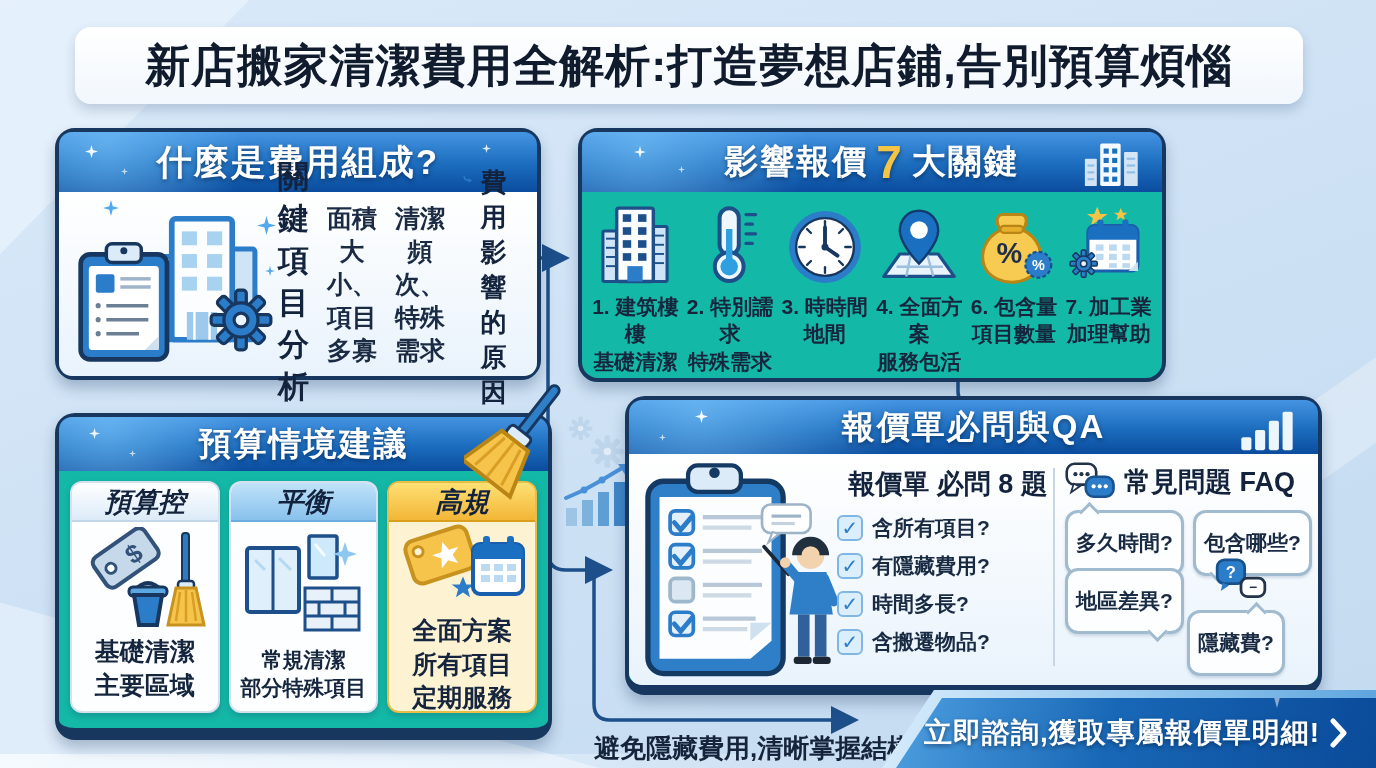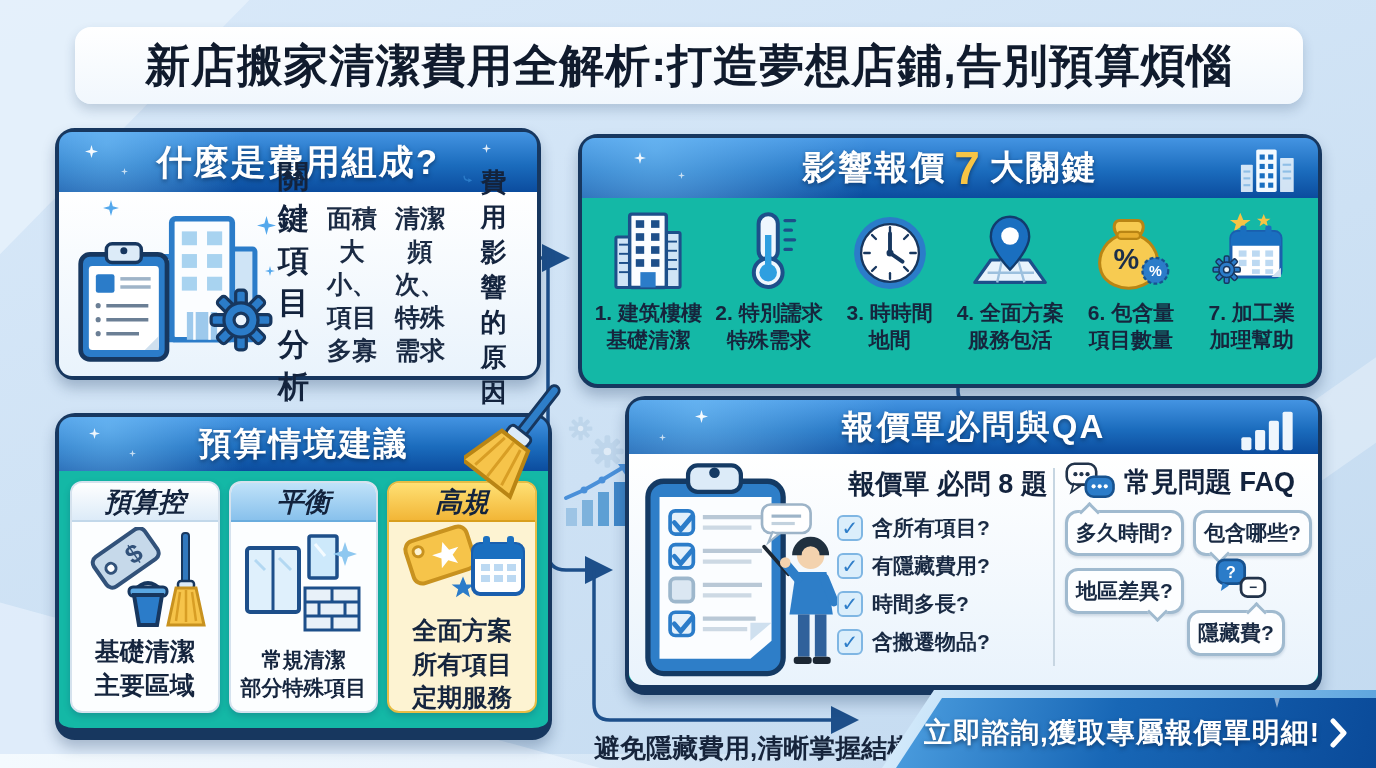--- a/index.html
+++ b/index.html
@@ -52,7 +52,7 @@
   .cost-arrow-row .txt { font-size:26px; font-weight:900; color:#13233d; }
 
   
-  #factors-panel { left:578px; top:128px; width:744px; height:254px;margin-top:6px; }
+  #factors-panel { left:578px; top:128px; width:588px; height:254px; }
   #factors-panel .panel-header { height:60px; font-size:34px; letter-spacing:2px; }
   .gold-num { color:#f6c445; font-size:46px; margin:0 8px; text-shadow:0 2px 4px rgba(5,28,60,.6); }
   .hdr-building { position:absolute; right:16px; top:8px; }

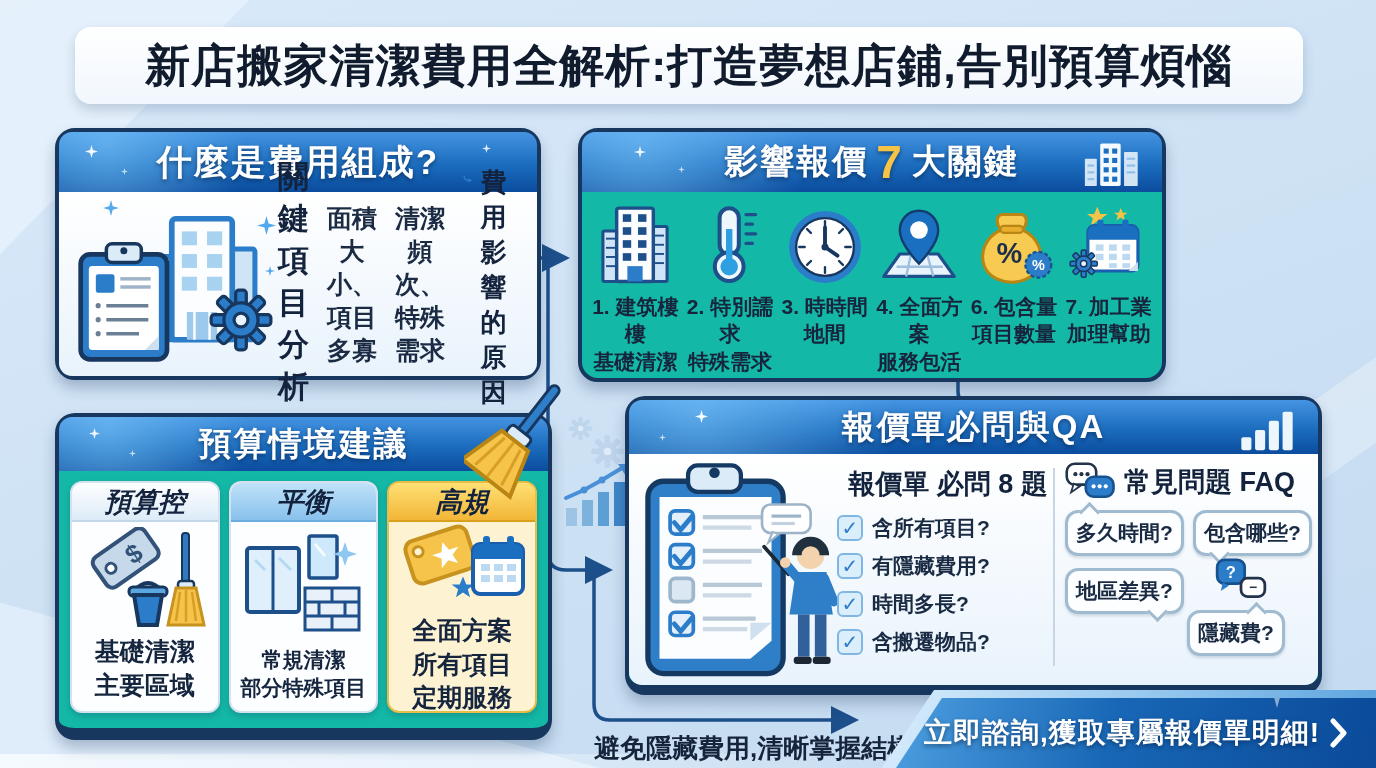--- a/index.html
+++ b/index.html
@@ -96,7 +96,7 @@
   .faq-title-row { display:flex; align-items:center; gap:7px; }
   .faq-title { font-size:27px; font-weight:900; color:#13233d; white-space:nowrap; }
   .bubble { position:absolute; background:#fdfeff; border:3px solid #a0bacf; border-radius:13px;
-    font-size:21px; font-weight:900; color:#192a43; padding:6px 8px;
+    font-size:21px; font-weight:900; color:#192a43; padding:16px 8px;
     box-shadow:0 2px 3px rgba(40,70,110,.18); white-space:nowrap; }
   .bubble::after { content:""; position:absolute; width:12px; height:12px; background:#fdfeff; }
   .bubble.t-ul::after { top:-8px; left:14px; transform:rotate(45deg);

